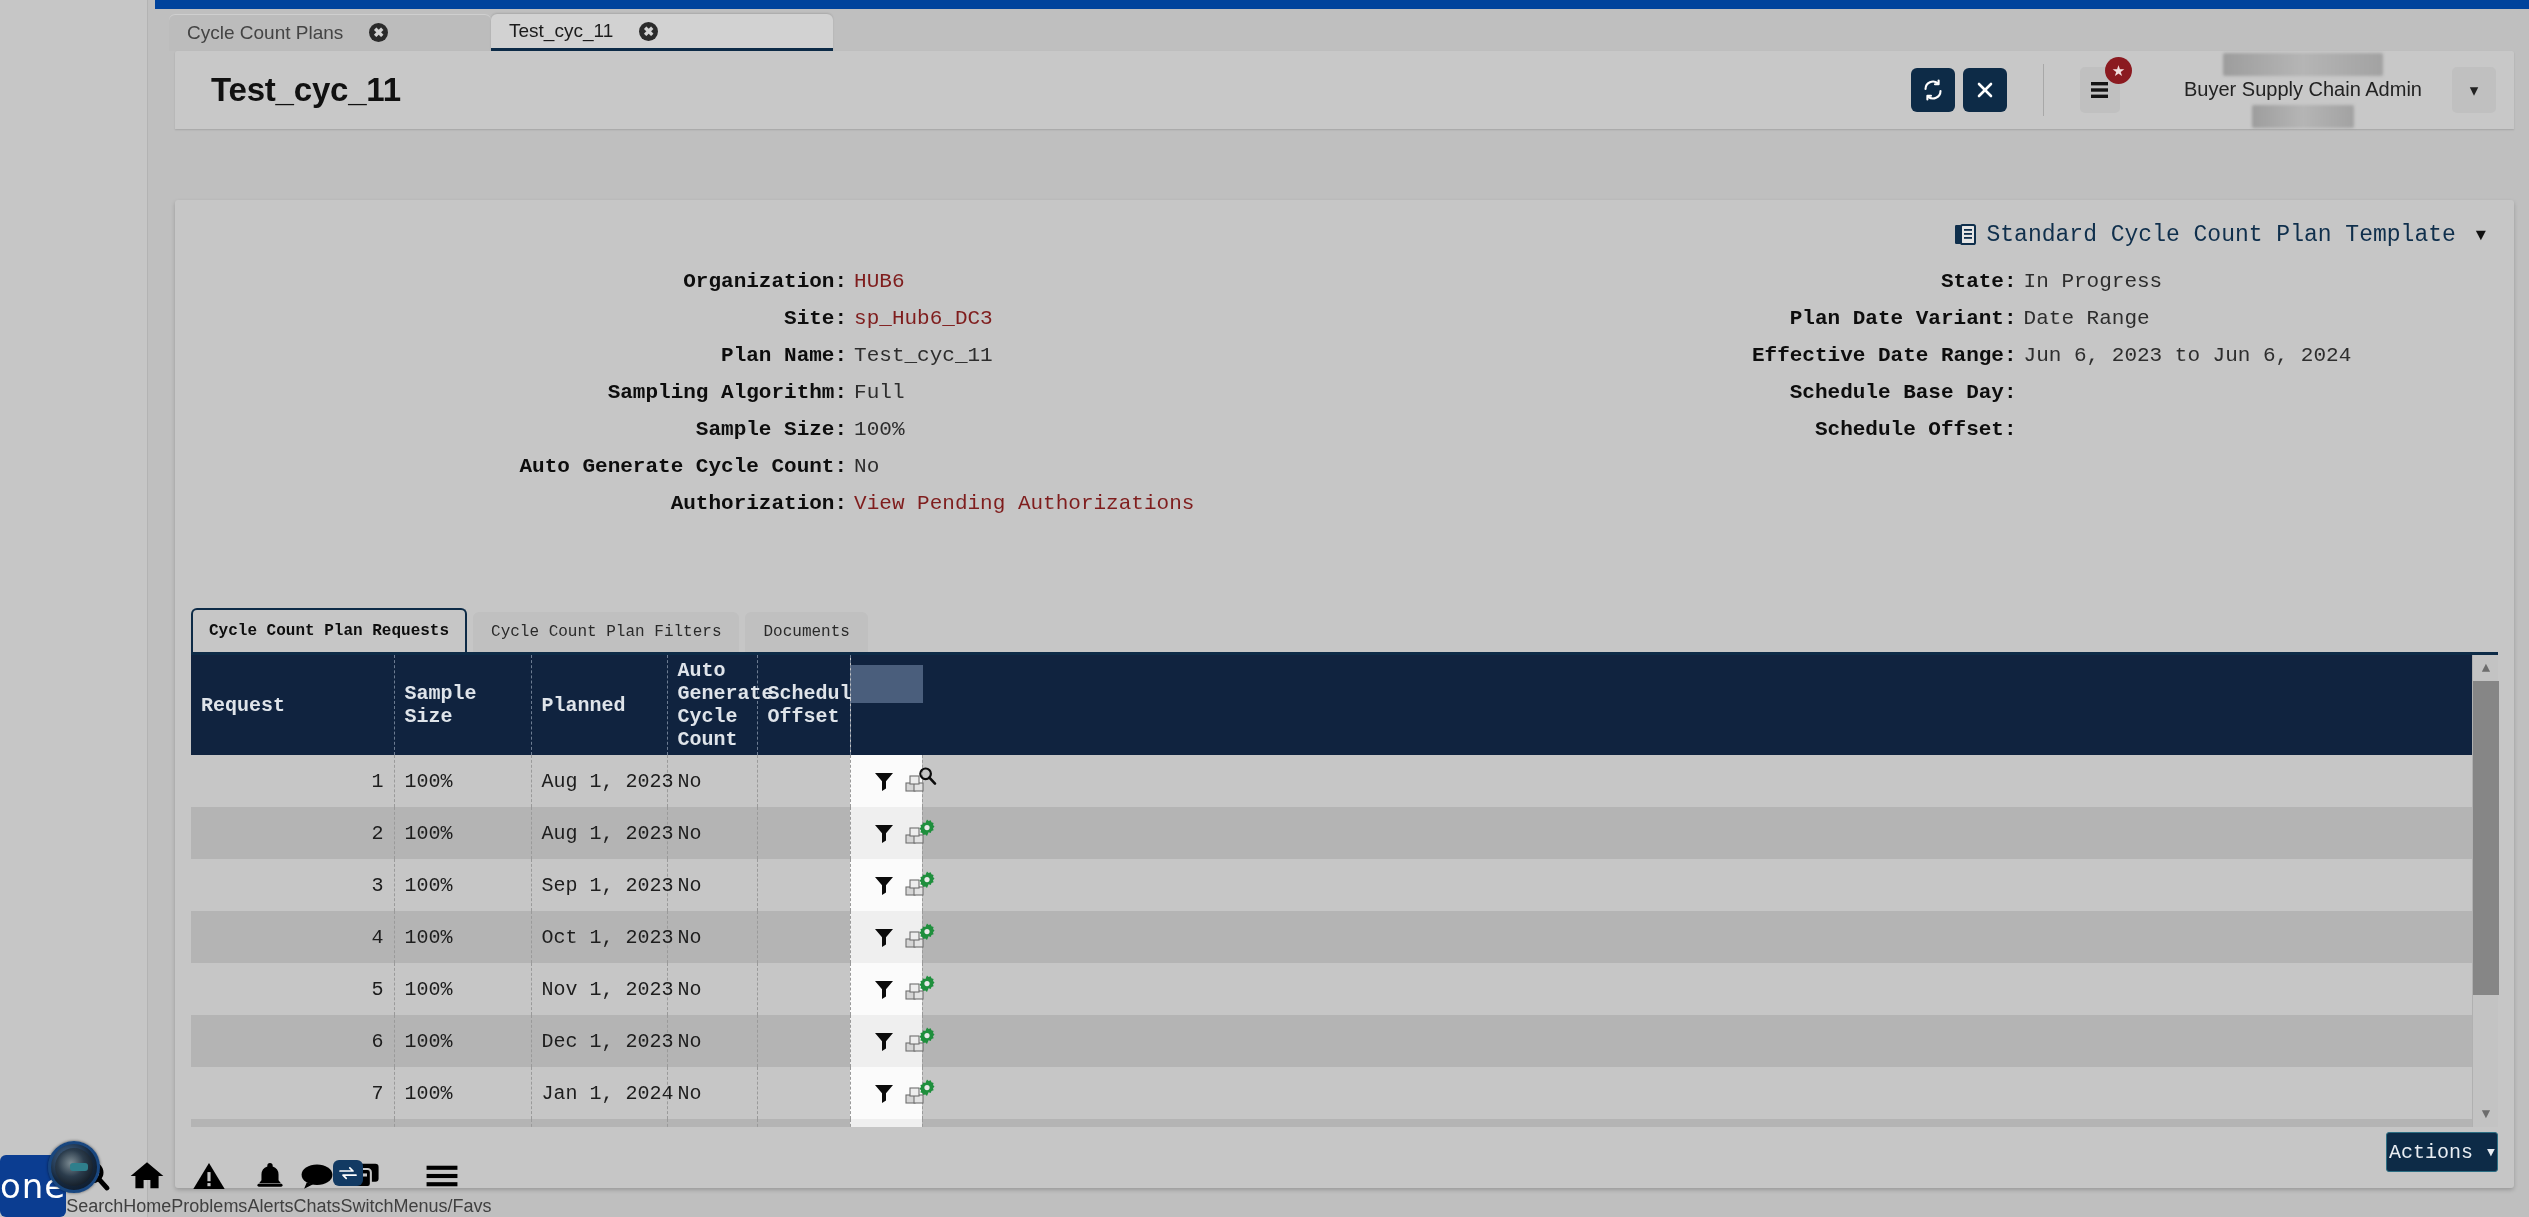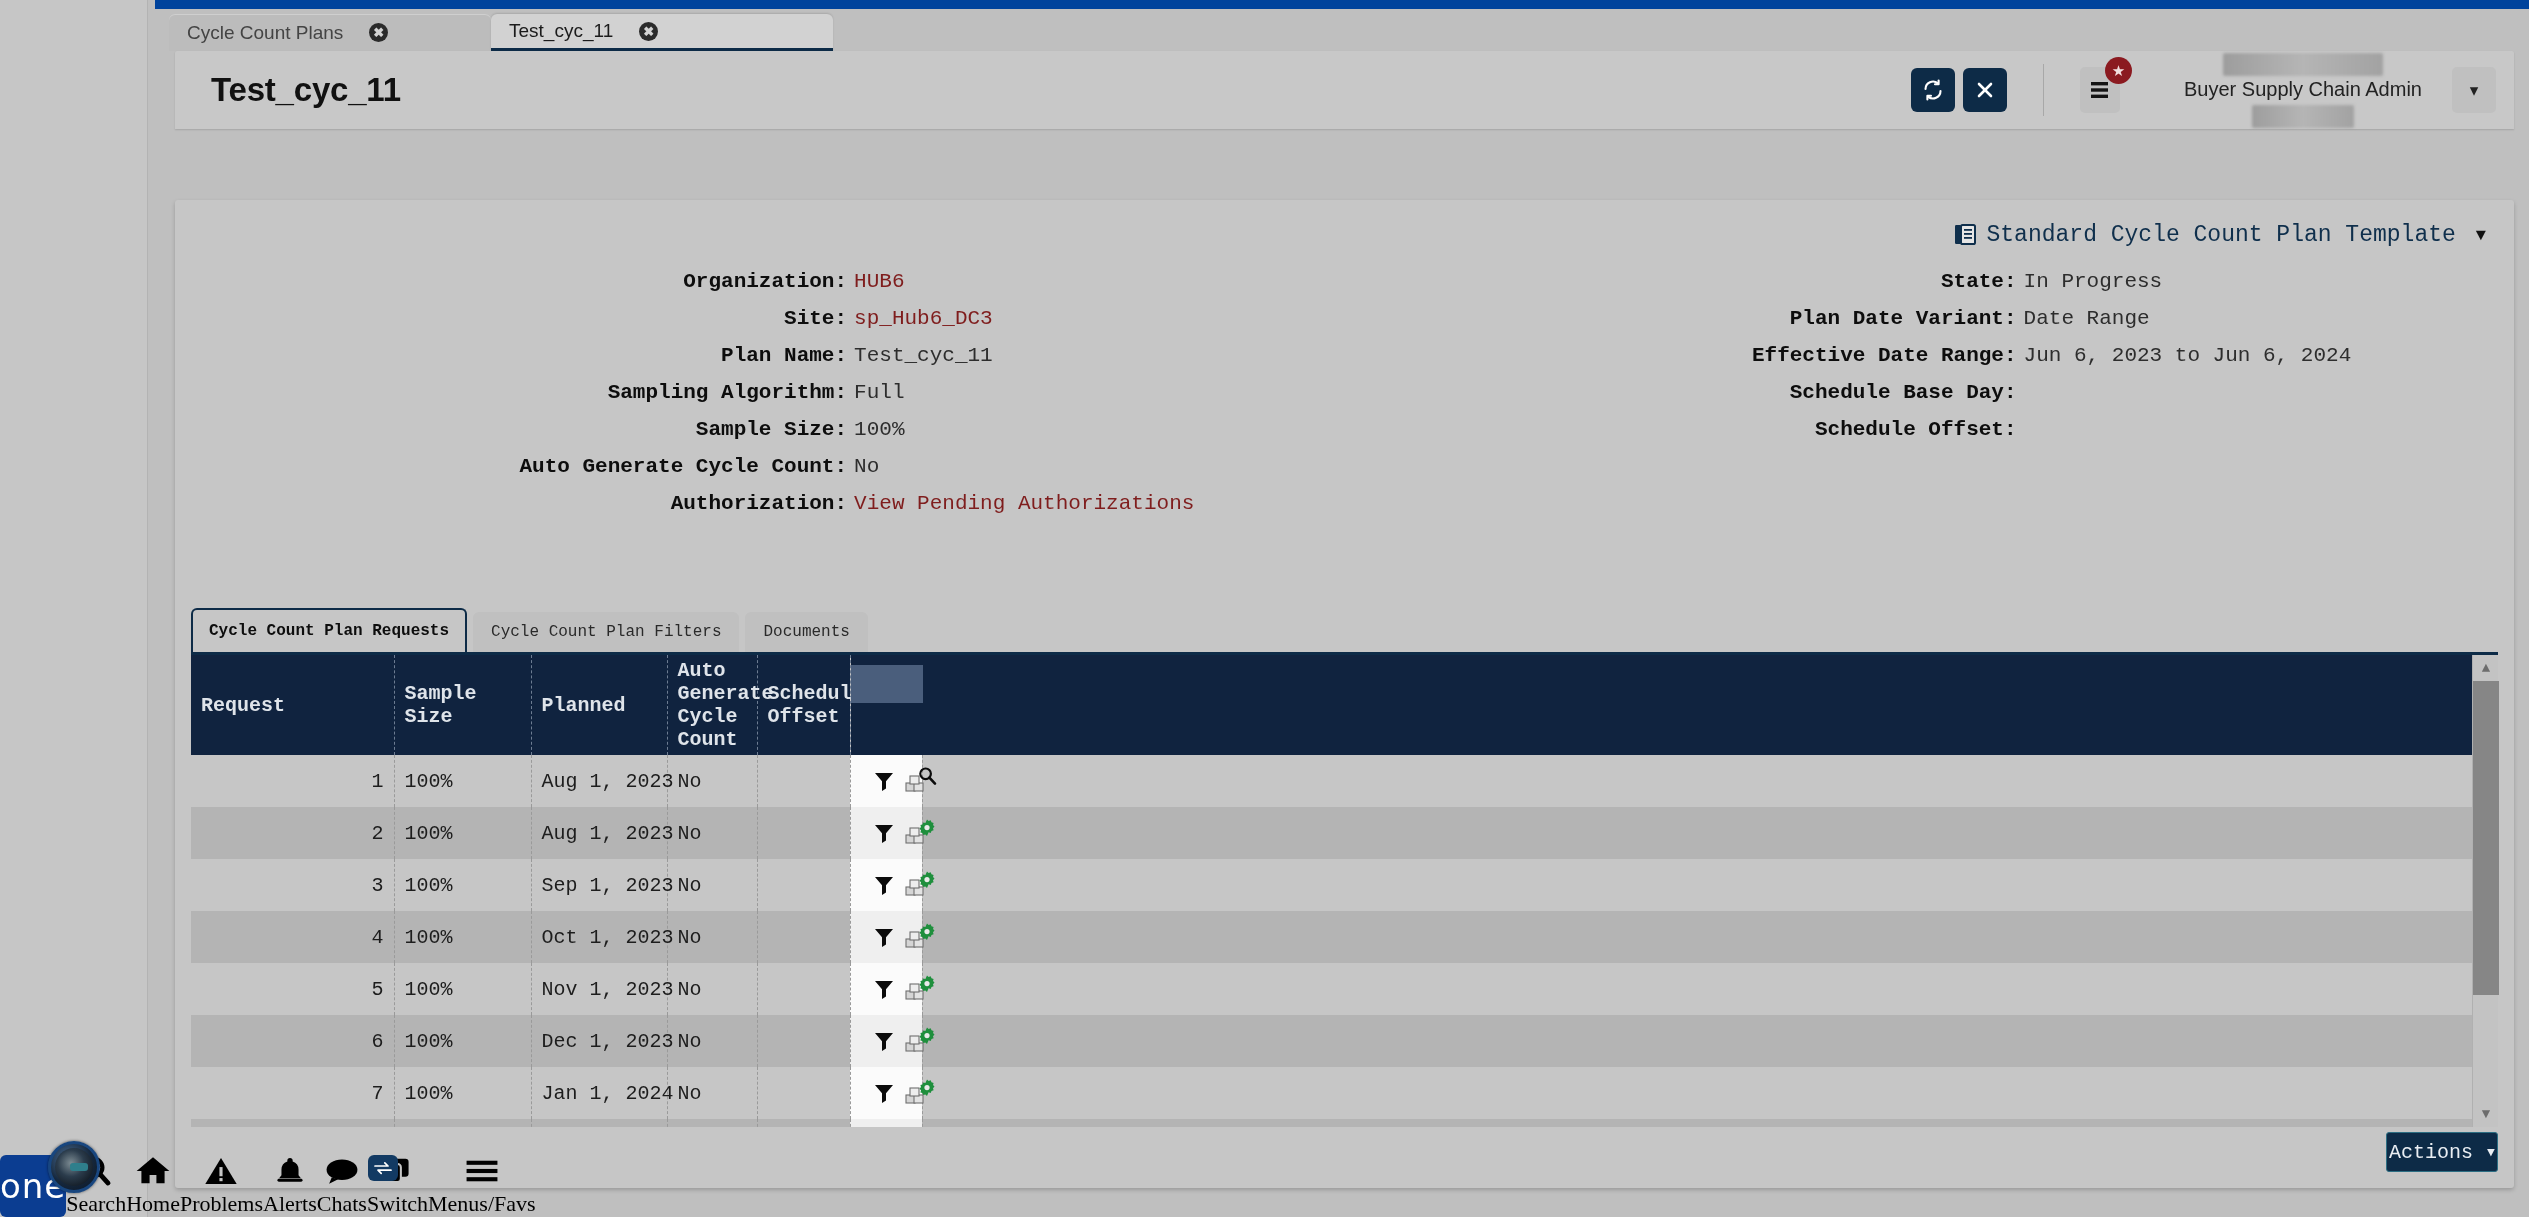--- a/index.html
+++ b/index.html
@@ -44,8 +44,8 @@
   }
   .nav-item .nav-label {
     margin-top: 2px;
-    font-size: 22px; color: #000000;
-    font-family: Liberation Serif, serif;
+    font-size: 18px; color: #404040;
+    font-family: Liberation Sans, sans-serif;
   }
   .switch-badge {
     position: absolute; right: 30px; top: 2px;

